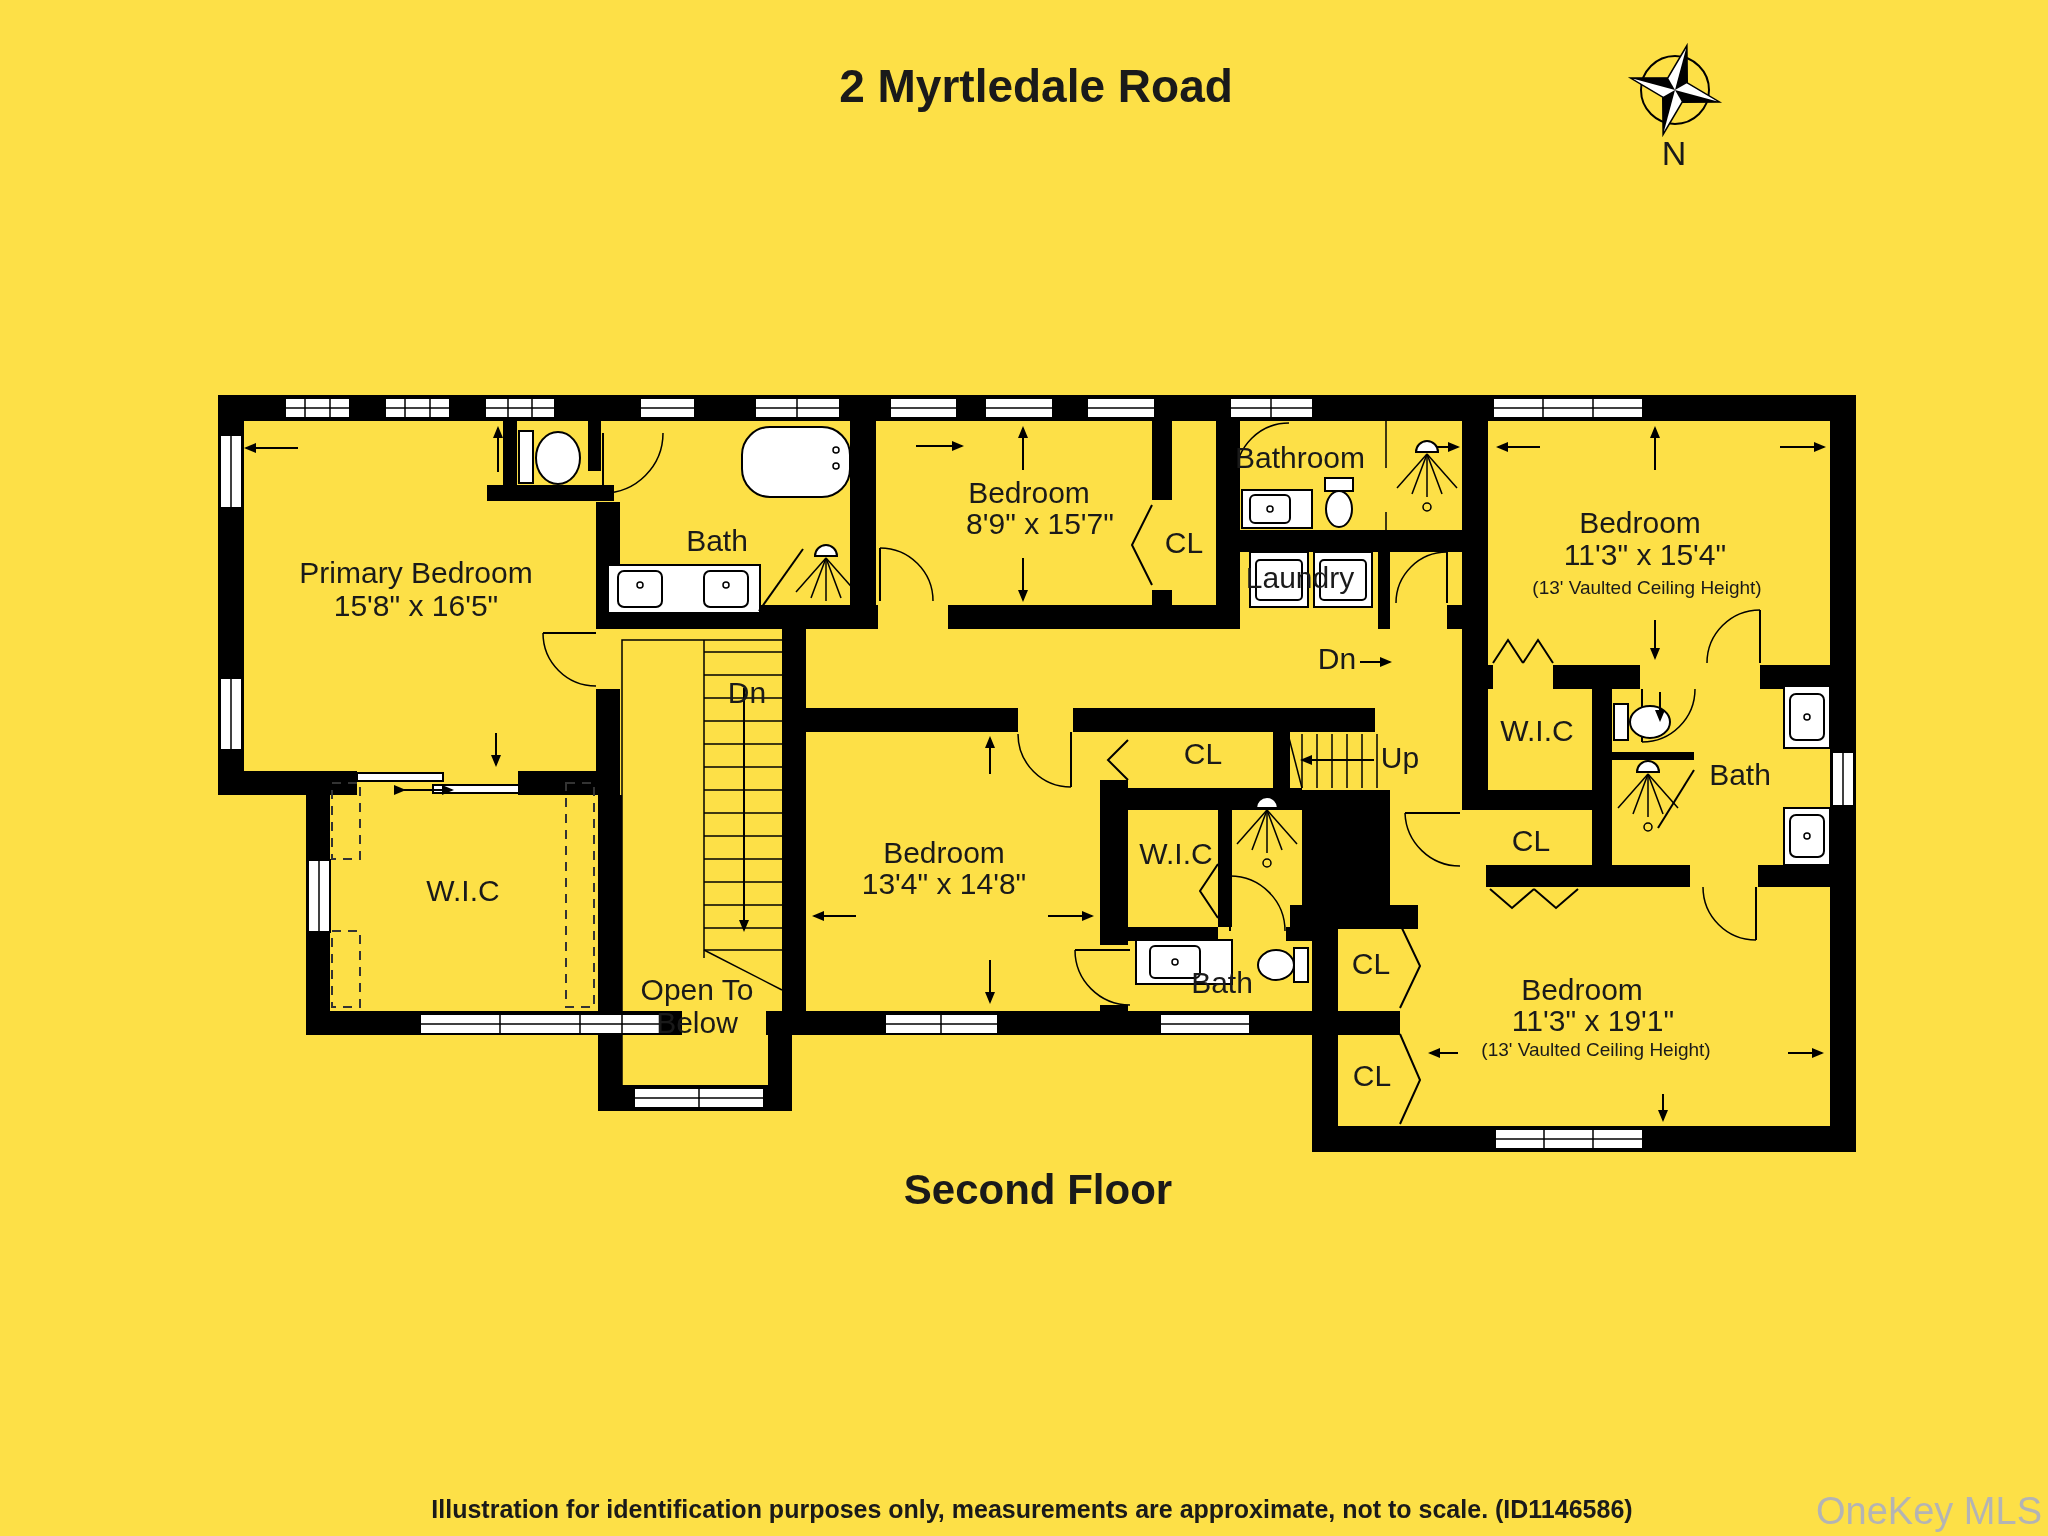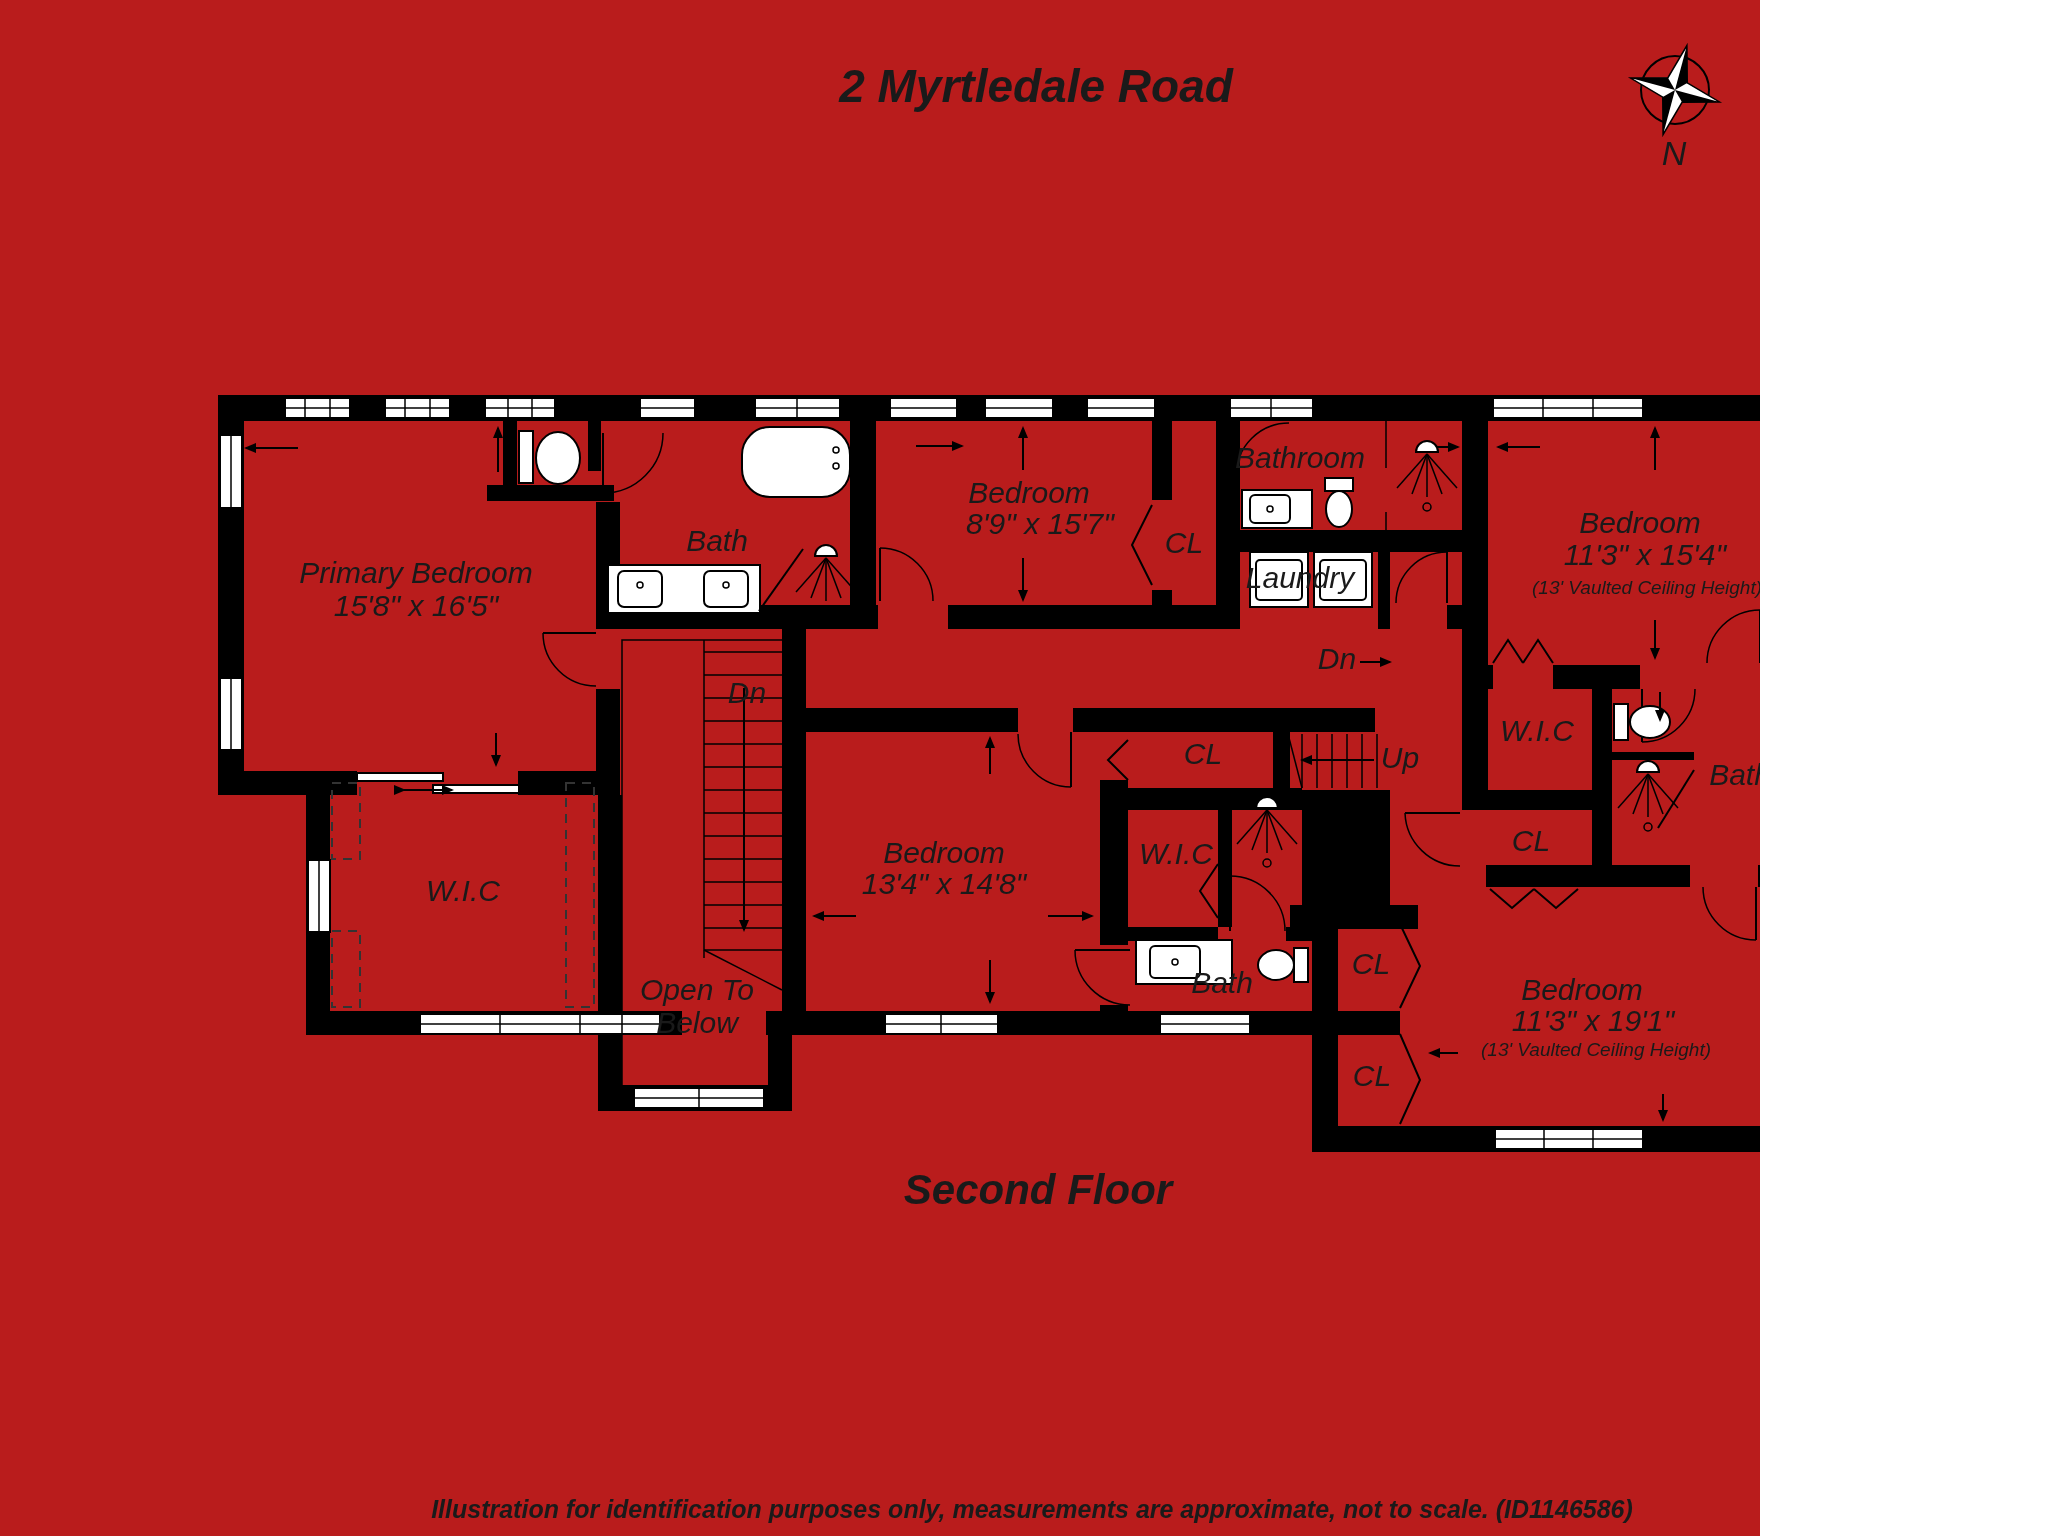--- a/index.html
+++ b/index.html
@@ -3,7 +3,7 @@
 <meta charset="utf-8">
 <style>
   html,body{margin:0;padding:0;background:#ffffff;}
-  .page{position:relative;width:1760px;height:1536px;background:#b91c1c;overflow:hidden;font-style:italic;}
+  .page{position:relative;width:2048px;height:1536px;background:#fde047;overflow:hidden;}
   svg{display:block;}
   text{font-family:"Liberation Sans","DejaVu Sans",sans-serif;fill:#1a1a1a;}
   .wall{fill:#000;}

